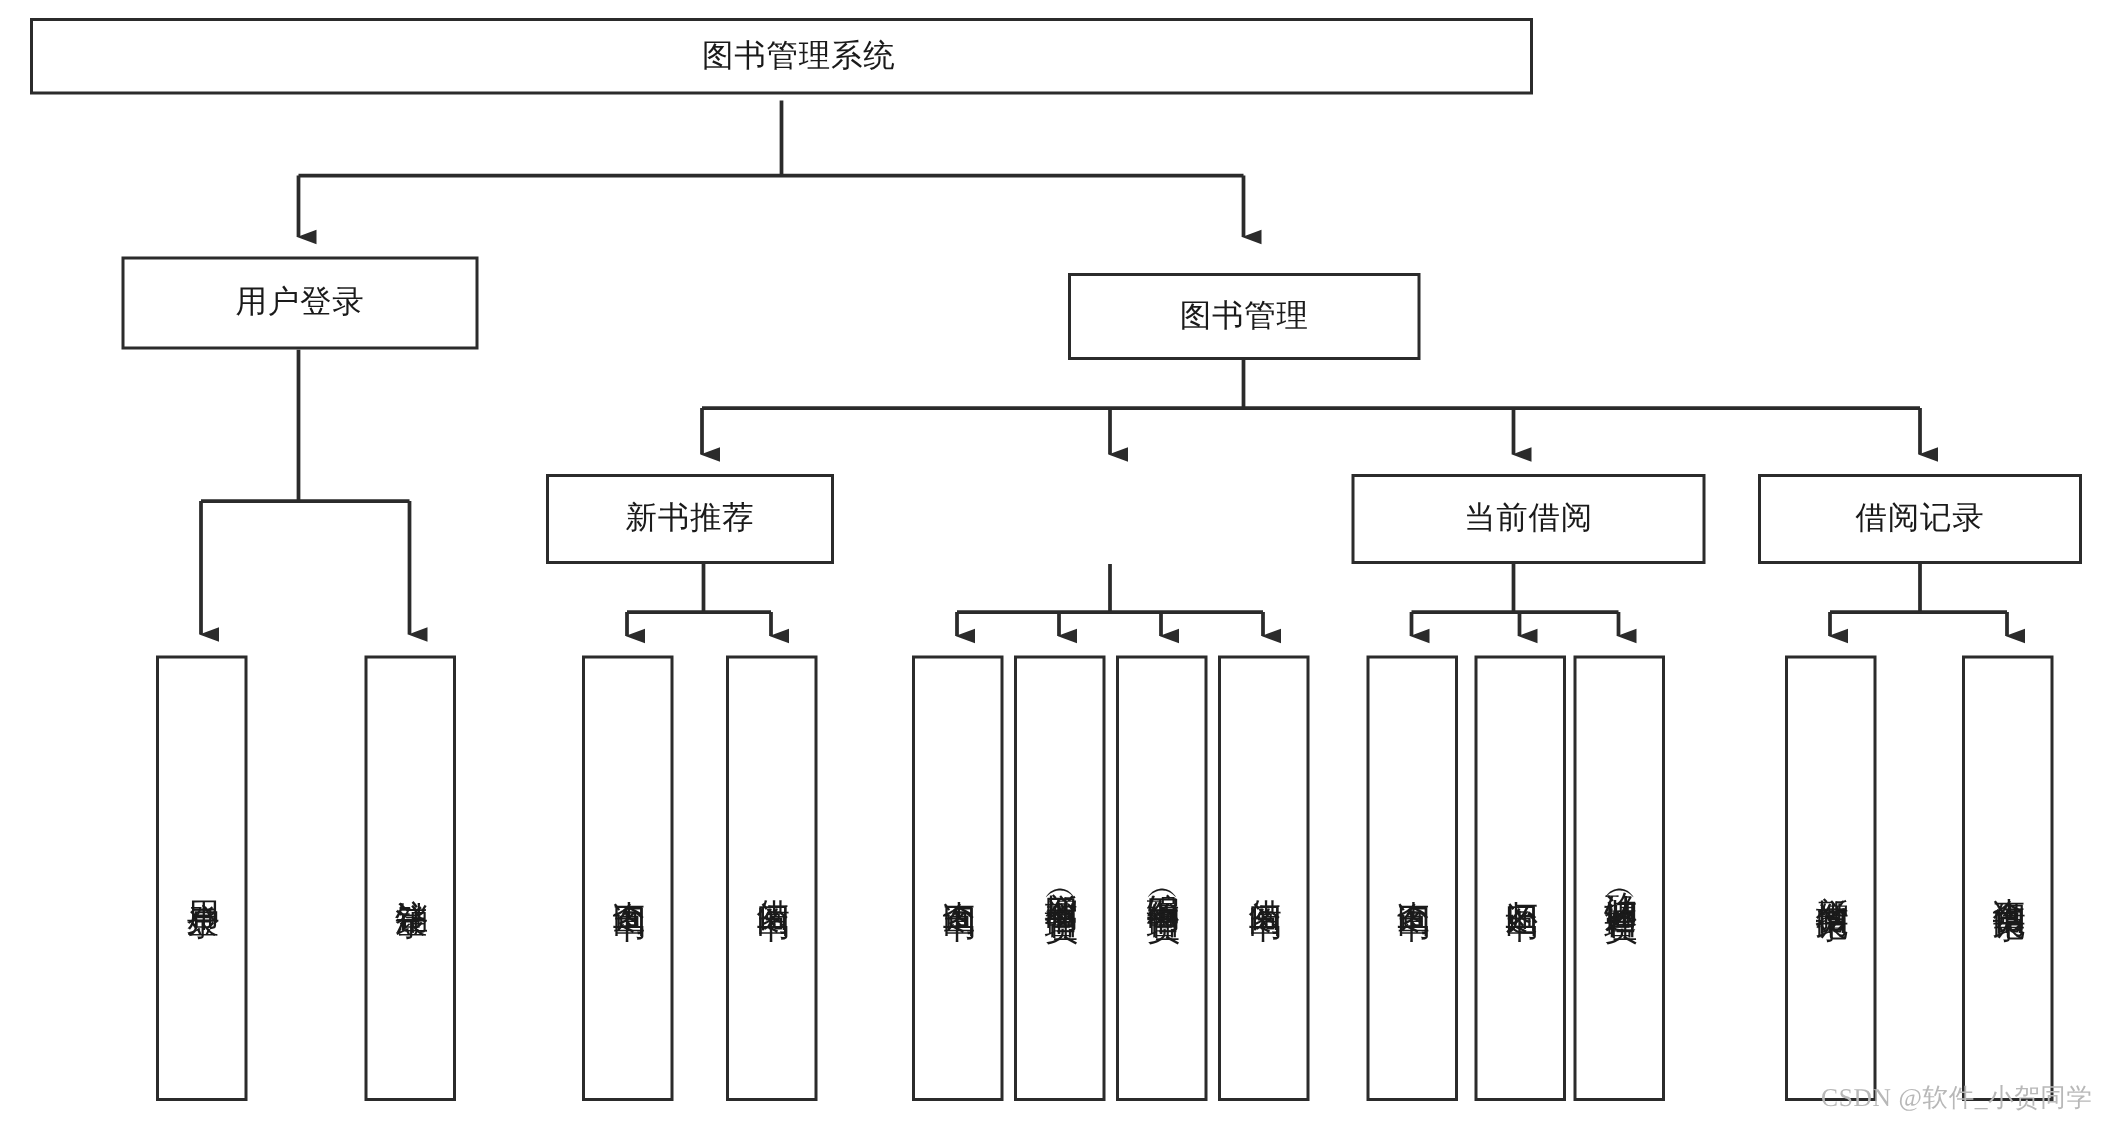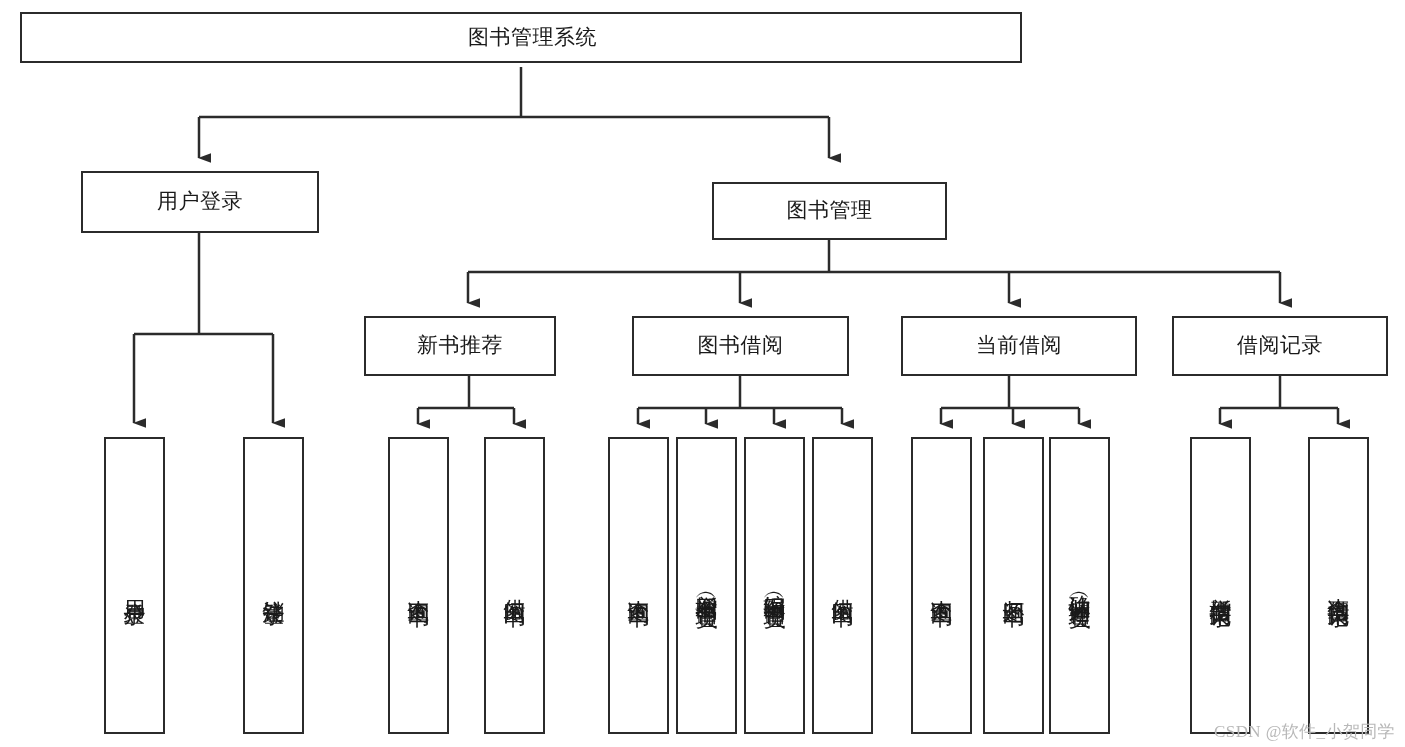--- a/index.html
+++ b/index.html
@@ -134,9 +134,6 @@
   <div class="node" style="left:364px;top:316px;width:192px;height:60px;align-items:center;">
     <span class="label">新书推荐</span>
   </div>
-  <div class="node" style="left:632px;top:316px;width:217px;height:60px;">
-    <span class="label">图书借阅</span>
-  </div>
   <div class="node" style="left:901px;top:316px;width:236px;height:60px;">
     <span class="label">当前借阅</span>
   </div>

